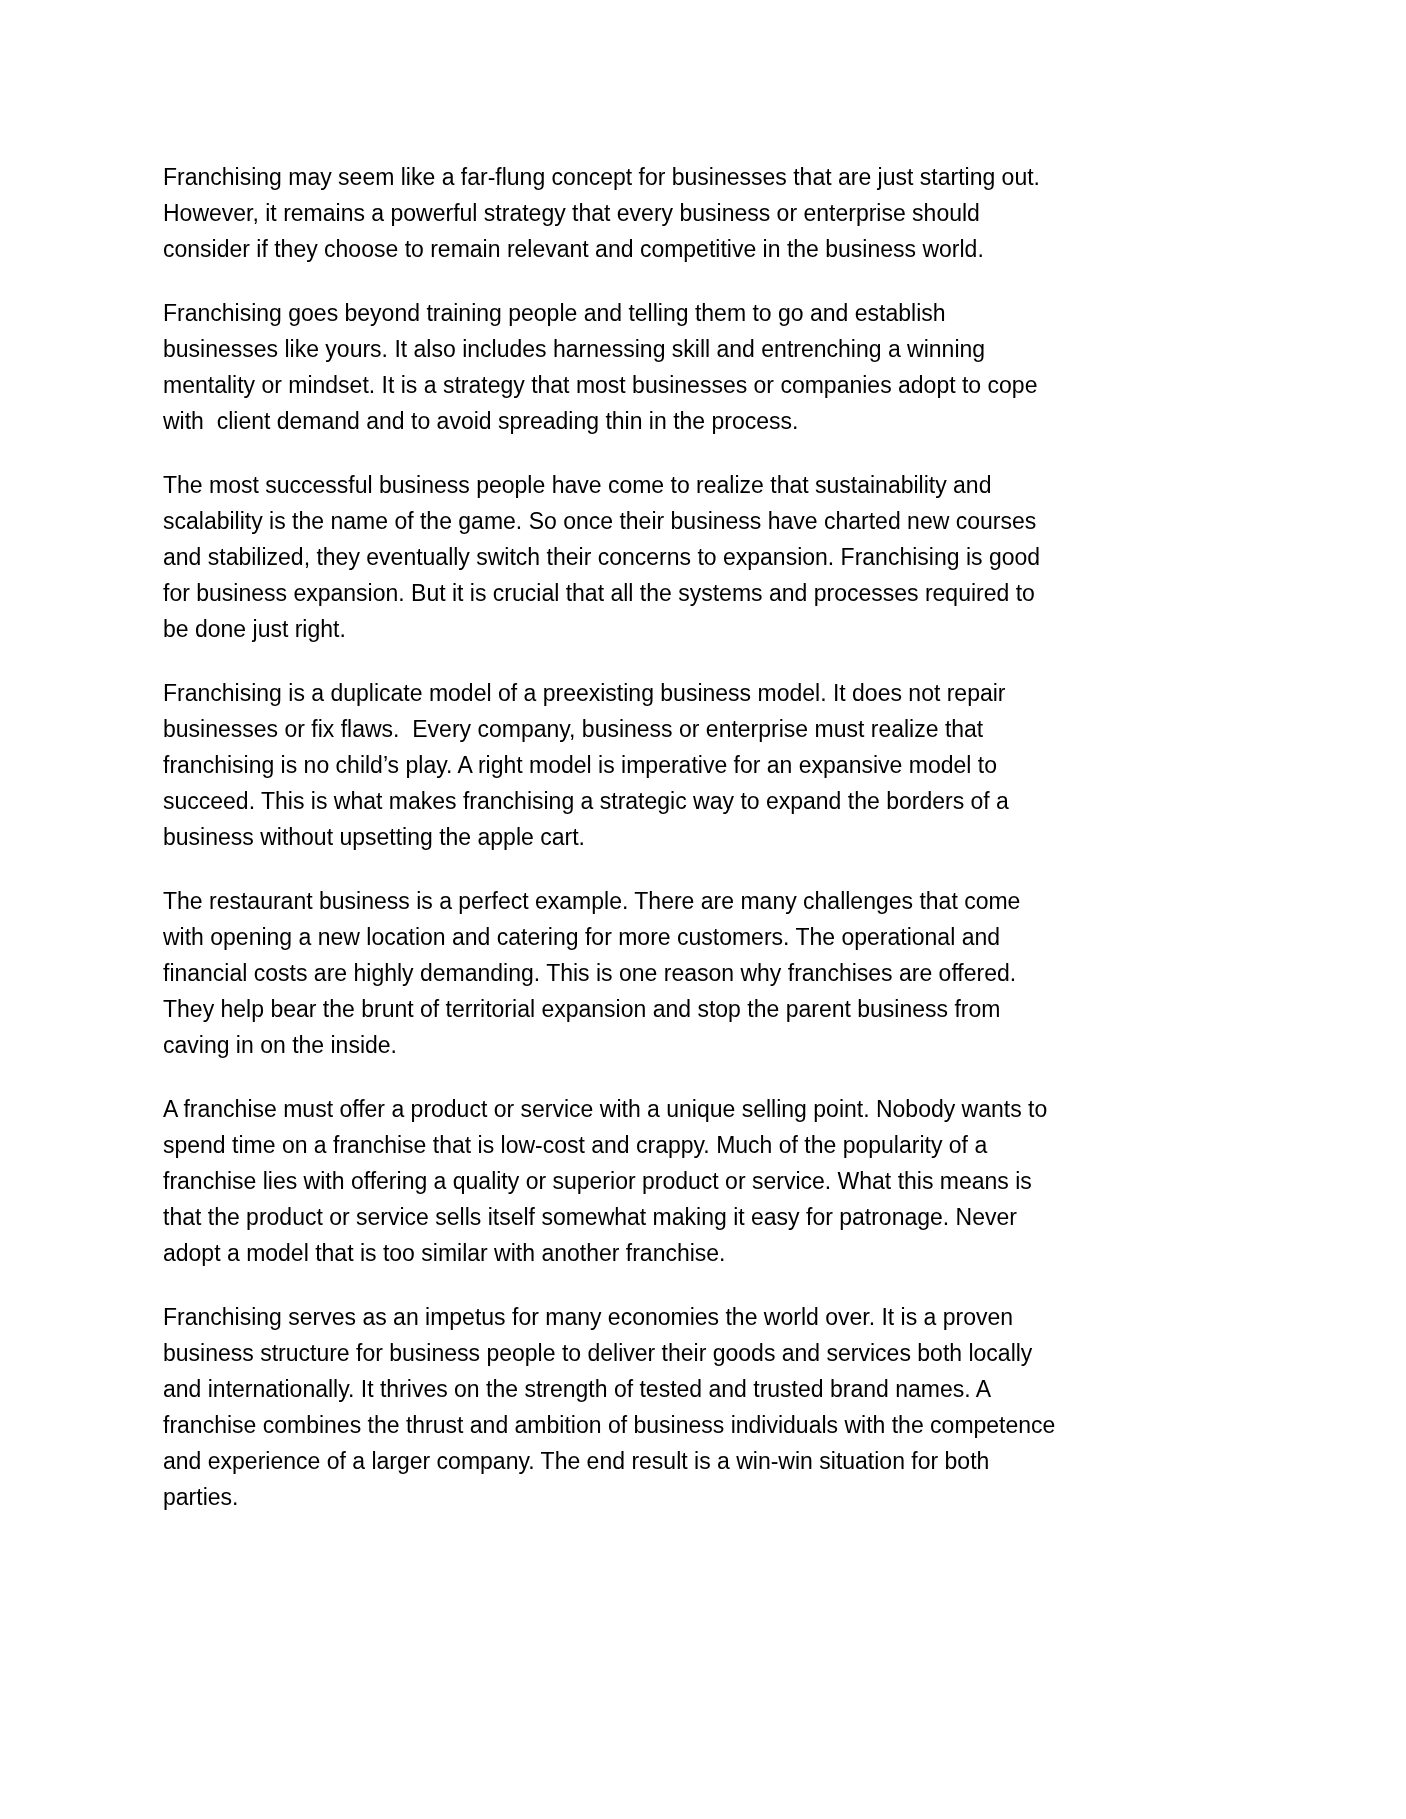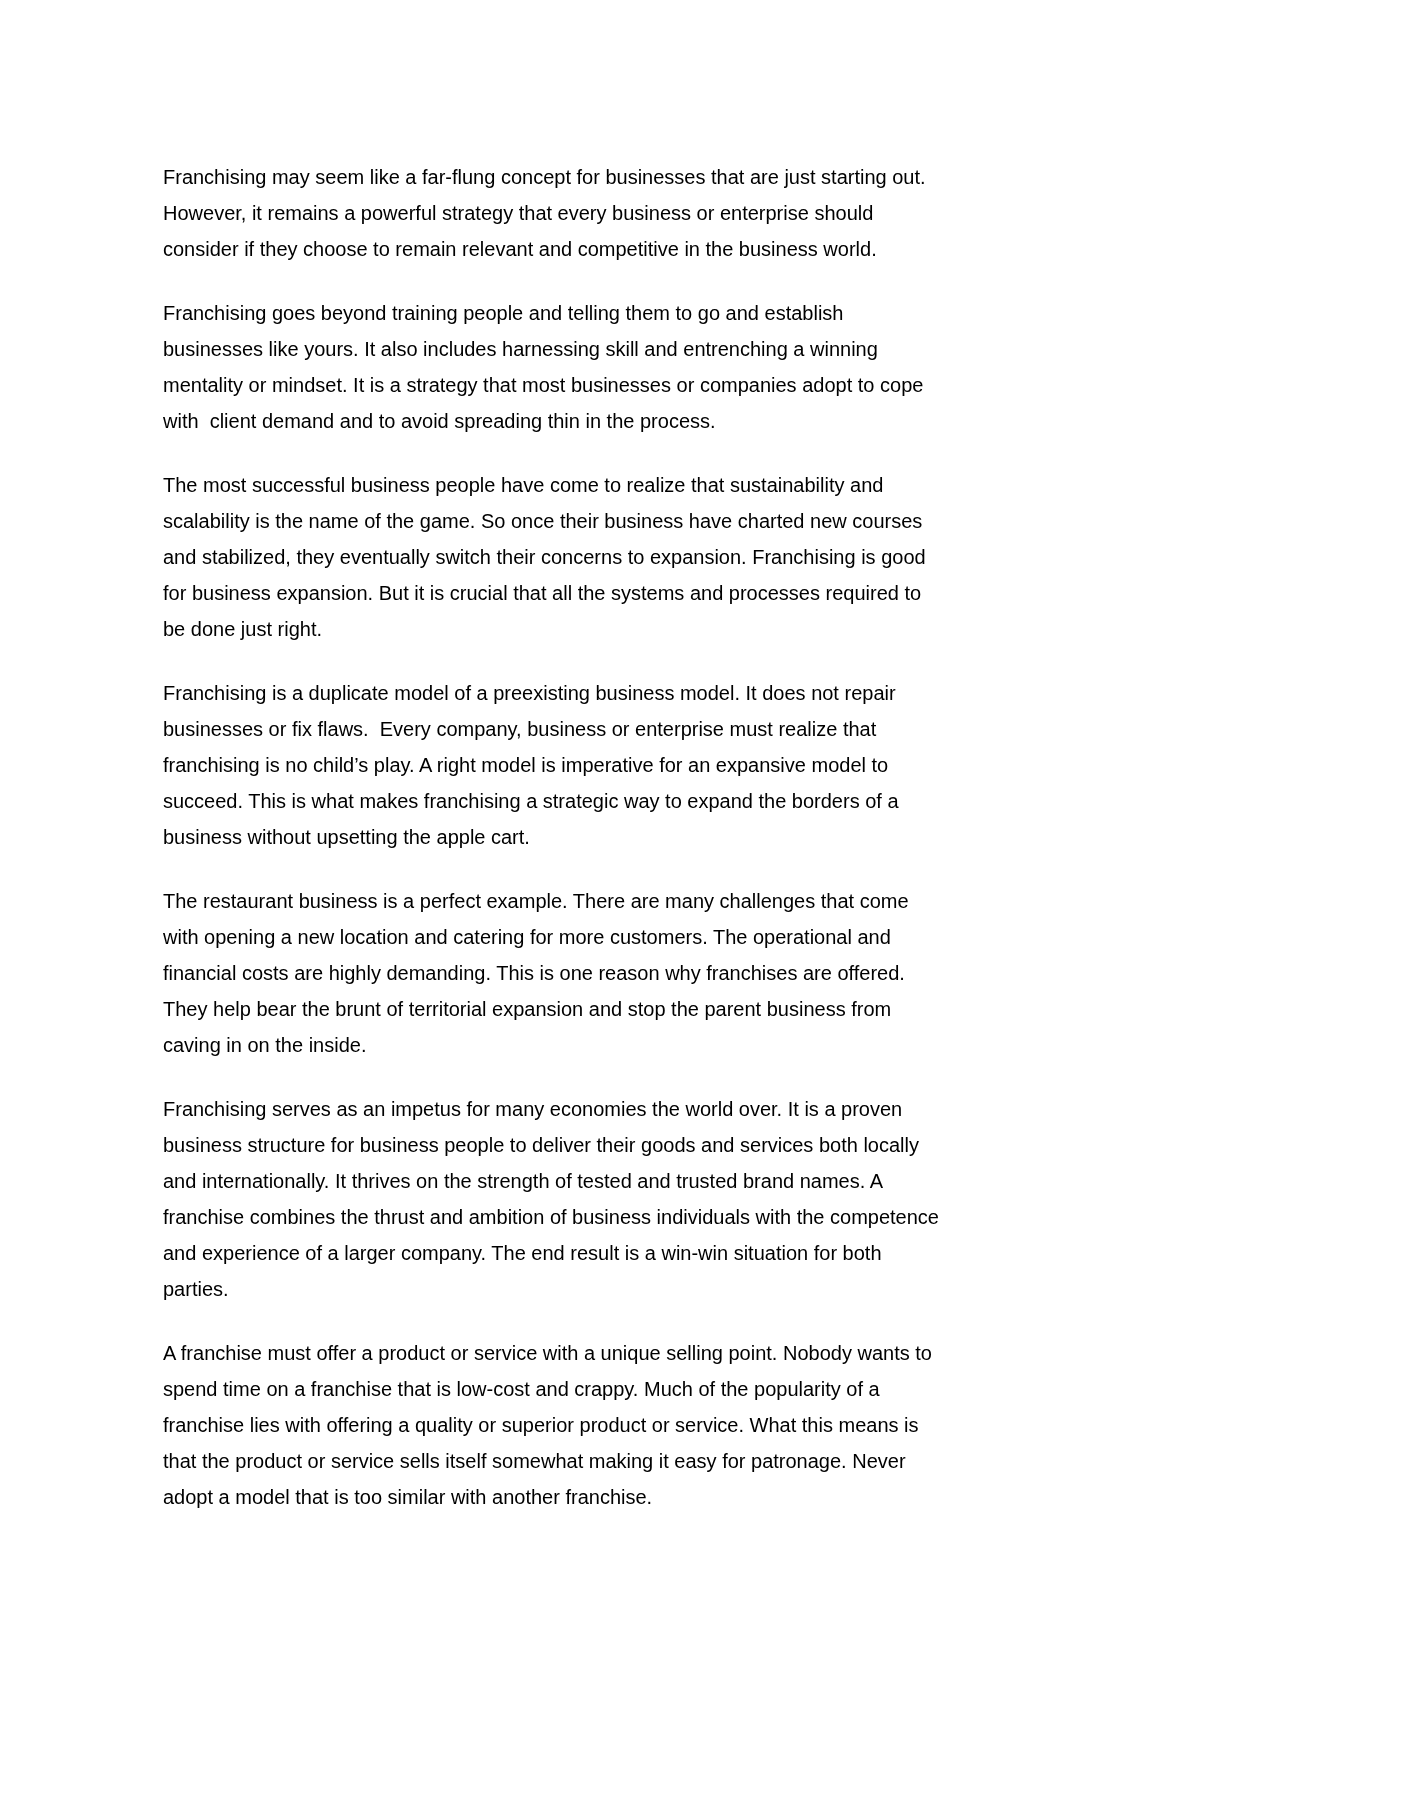--- a/index.html
+++ b/index.html
@@ -35,7 +35,7 @@
   }
   .para {
     margin: 0 0 28px 0;
-    font-size: 20px;
+    font-size: 23px;
     line-height: 36px;
     font-weight: normal;
     color: #000000;

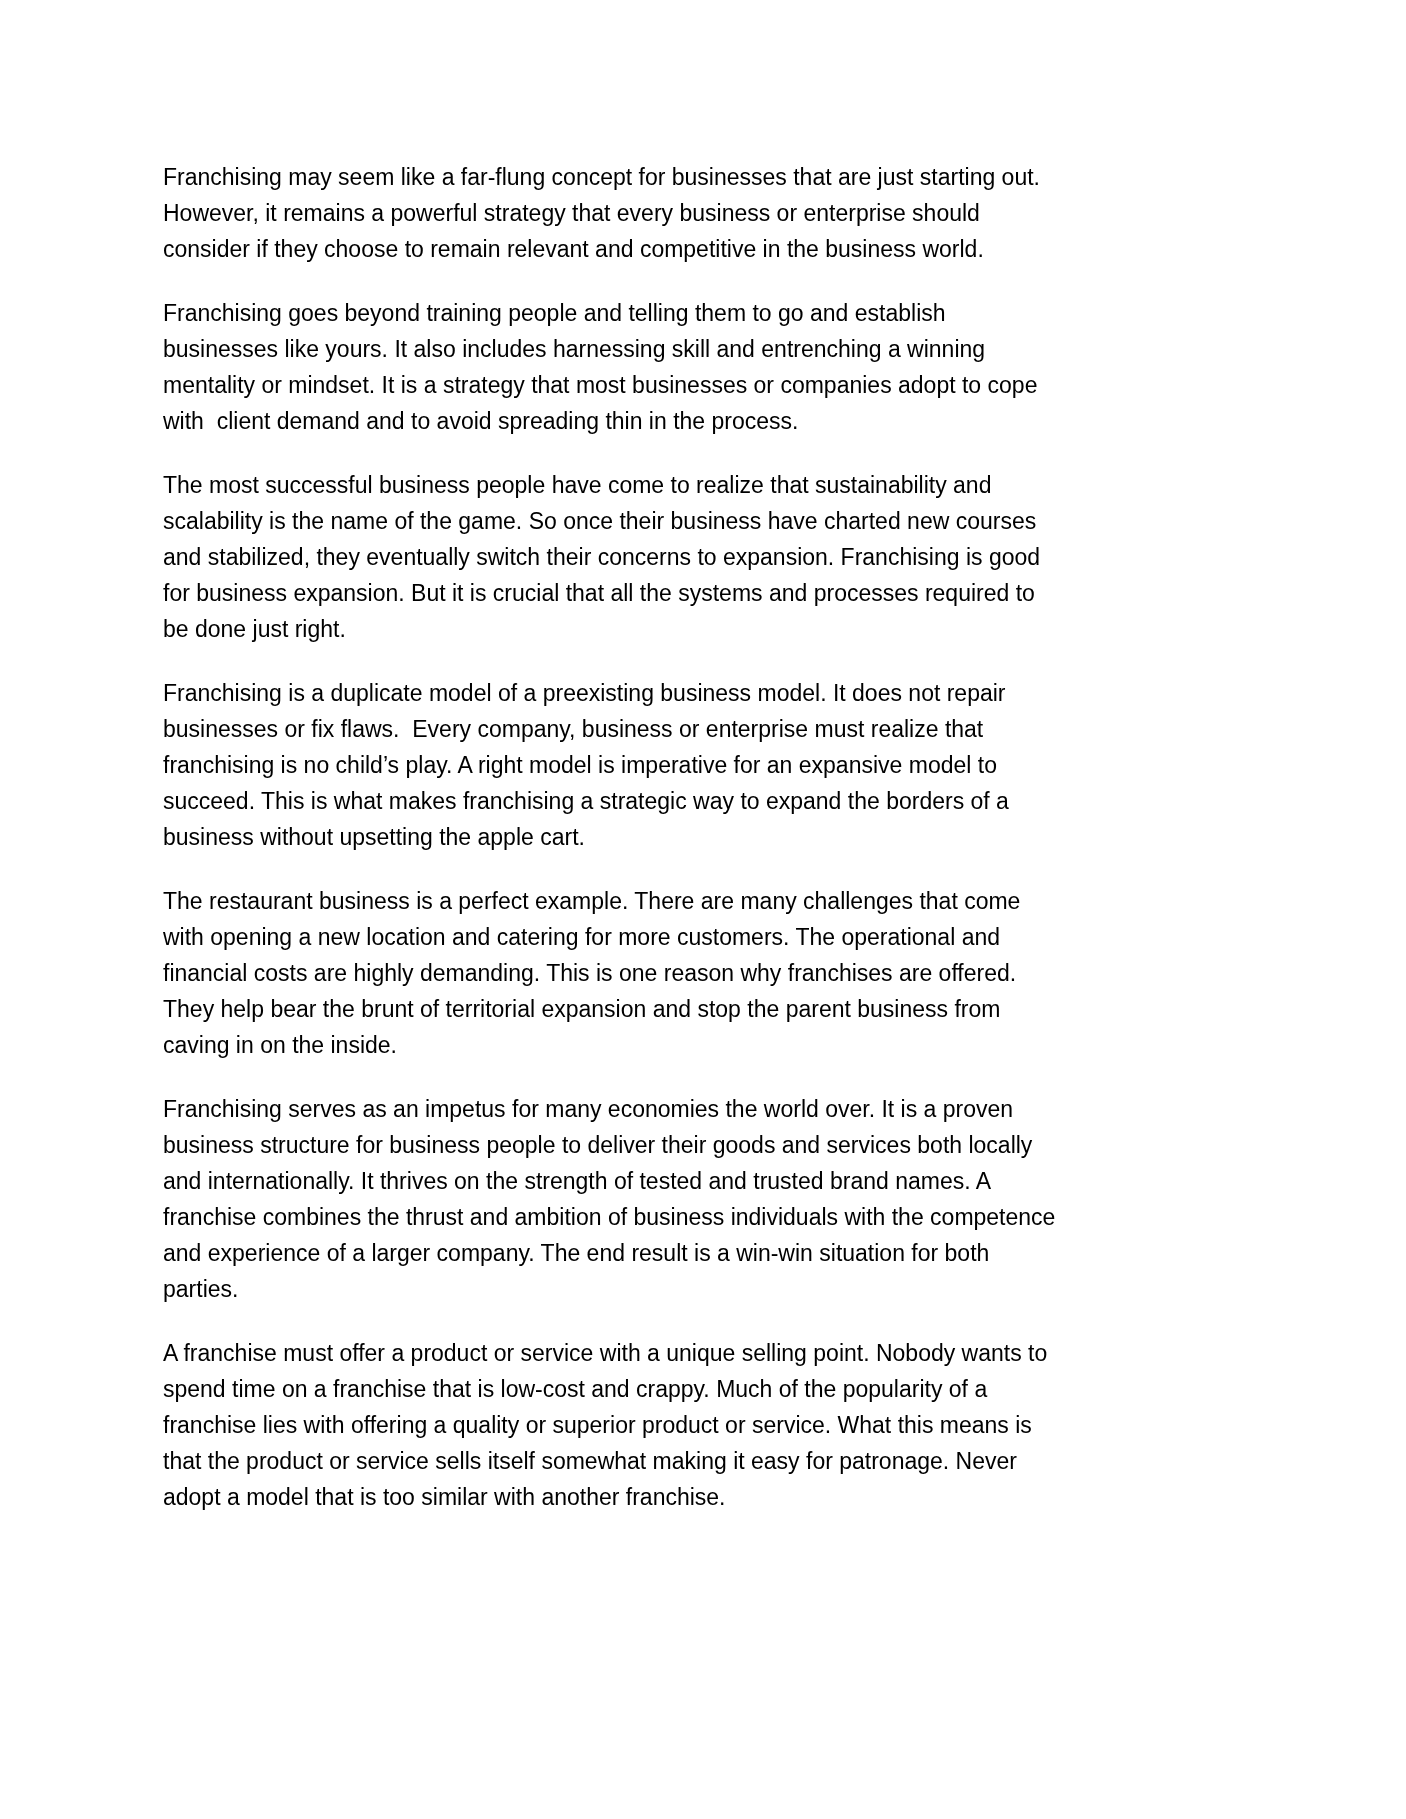--- a/index.html
+++ b/index.html
@@ -75,6 +75,12 @@
 They help bear the brunt of territorial expansion and stop the parent business from
 caving in on the inside.</p>
 
+  <p class="para">A franchise must offer a product or service with a unique selling point. Nobody wants to
+spend time on a franchise that is low-cost and crappy. Much of the popularity of a
+franchise lies with offering a quality or superior product or service. What this means is
+that the product or service sells itself somewhat making it easy for patronage. Never
+adopt a model that is too similar with another franchise.</p>
+
   <p class="para">Franchising serves as an impetus for many economies the world over. It is a proven
 business structure for business people to deliver their goods and services both locally
 and internationally. It thrives on the strength of tested and trusted brand names. A
@@ -82,12 +88,6 @@
 and experience of a larger company. The end result is a win-win situation for both
 parties.</p>
 
-  <p class="para">A franchise must offer a product or service with a unique selling point. Nobody wants to
-spend time on a franchise that is low-cost and crappy. Much of the popularity of a
-franchise lies with offering a quality or superior product or service. What this means is
-that the product or service sells itself somewhat making it easy for patronage. Never
-adopt a model that is too similar with another franchise.</p>
-
 </div>
 
 </body></html>

